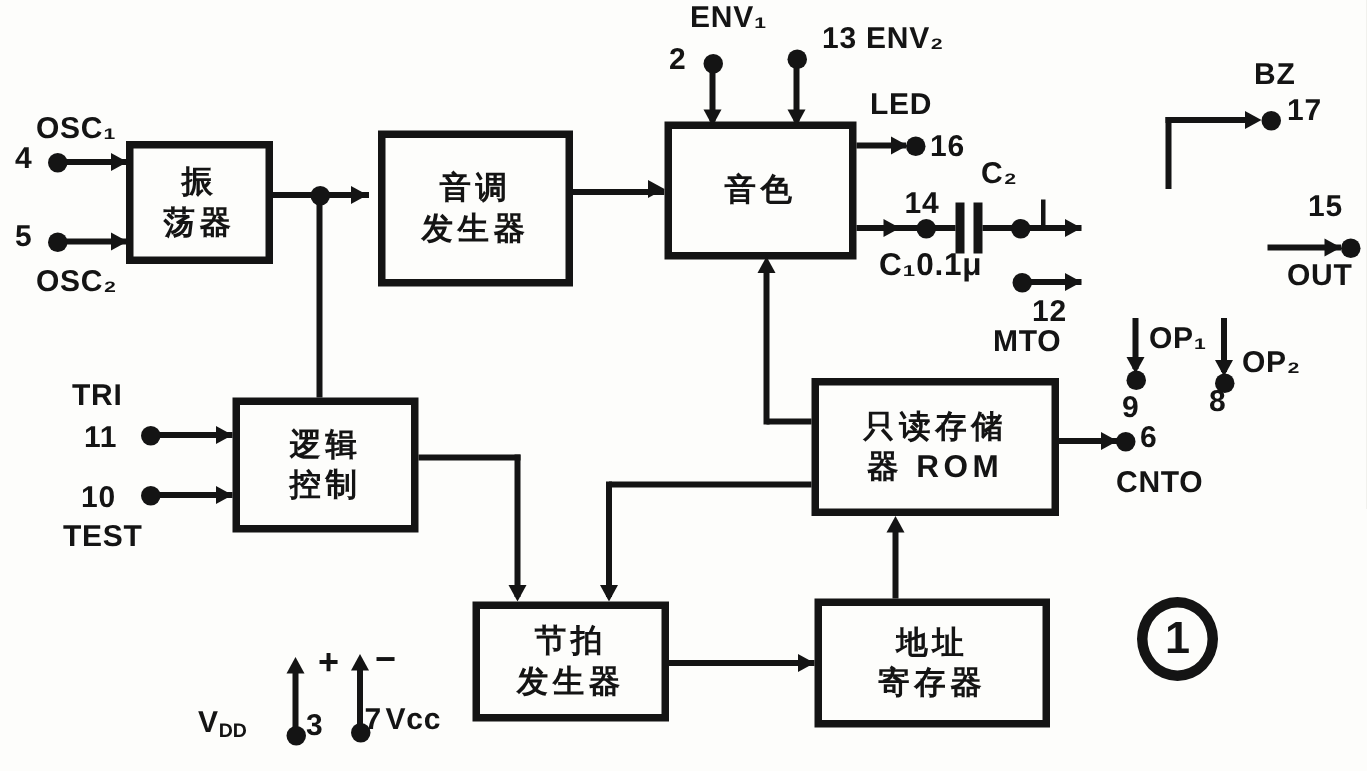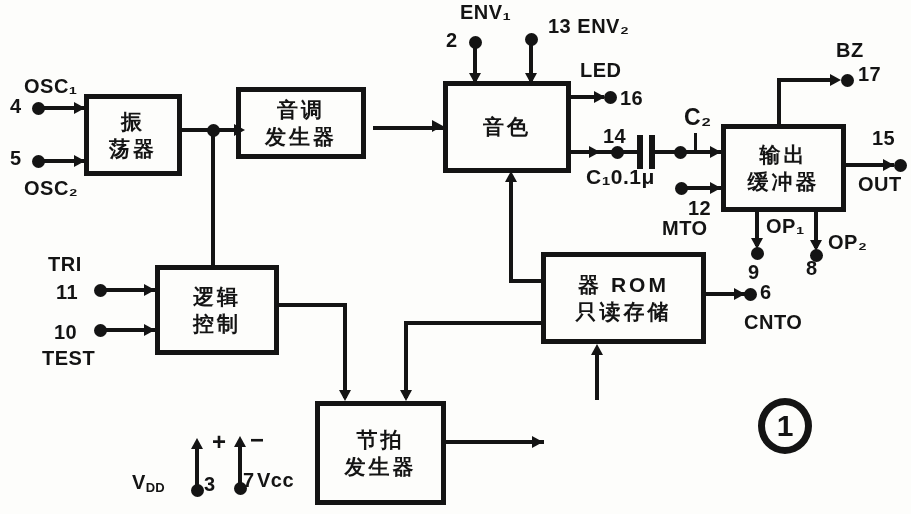--- a/index.html
+++ b/index.html
@@ -39,7 +39,7 @@
     <div class="bt">振</div>
     <div class="bt">荡器</div>
   </div>
-  <div class="blk" style="left:236px;top:87px;width:130px;height:72px;">
+  <div class="blk" style="left:252px;top:87px;width:130px;height:104px;font-family:Liberation Serif, serif;">
     <div class="bt">音调</div>
     <div class="bt">发生器</div>
   </div>

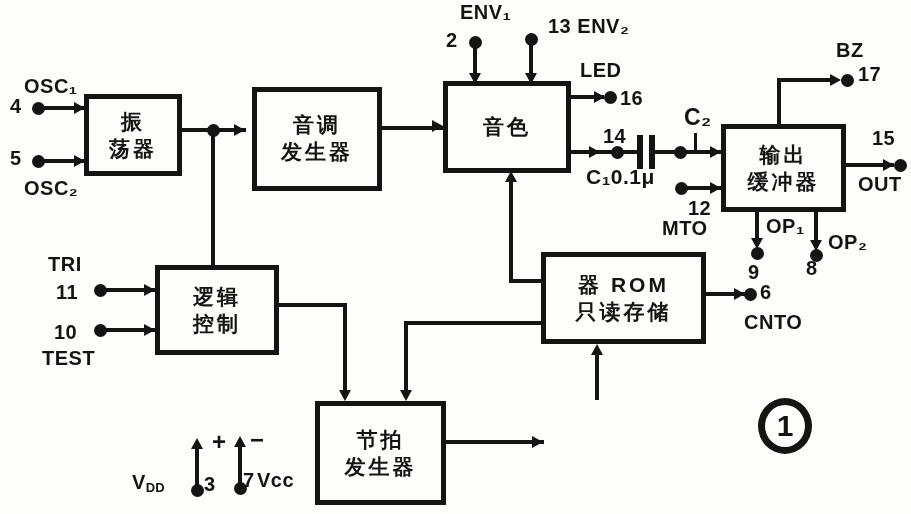--- a/index.html
+++ b/index.html
@@ -169,7 +169,7 @@
   <div class="lbl" style="left:620px;top:88px;">16</div>
 
   <div class="lbl" style="left:603px;top:126px;">14</div>
-  <div class="lbl" style="left:684px;top:106px;font-size:23px;">C₂</div>
+  <div class="lbl" style="left:654px;top:106px;font-size:20px;">C₂</div>
   <div class="lbl" style="left:586px;top:166px;font-size:21px;">C₁0.1μ</div>
 
   <div class="lbl" style="left:688px;top:198px;">12</div>

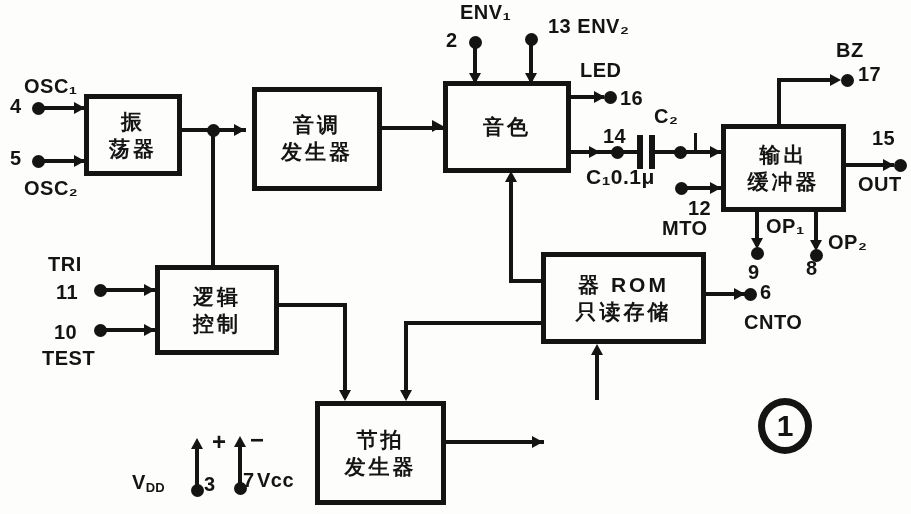--- a/index.html
+++ b/index.html
@@ -46,10 +46,6 @@
   <div class="blk" style="left:443px;top:81px;width:128px;height:92px;">
     <div class="bt">音色</div>
   </div>
-  <div class="blk" style="left:721px;top:124px;width:125px;height:88px;">
-    <div class="bt">输出</div>
-    <div class="bt">缓冲器</div>
-  </div>
   <div class="blk" style="left:155px;top:265px;width:124px;height:90px;">
     <div class="bt">逻辑</div>
     <div class="bt">控制</div>

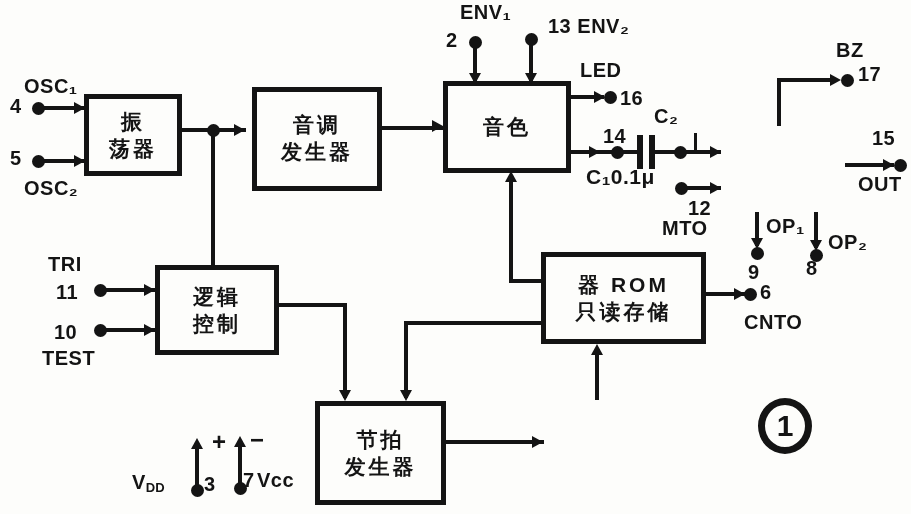--- a/index.html
+++ b/index.html
@@ -51,8 +51,8 @@
     <div class="bt">控制</div>
   </div>
   <div class="blk" style="left:541px;top:252px;width:165px;height:92px;">
+    <div class="bt">只读存储</div>
     <div class="bt">器  ROM</div>
-    <div class="bt">只读存储</div>
   </div>
   <div class="blk" style="left:315px;top:401px;width:131px;height:104px;">
     <div class="bt">节拍</div>

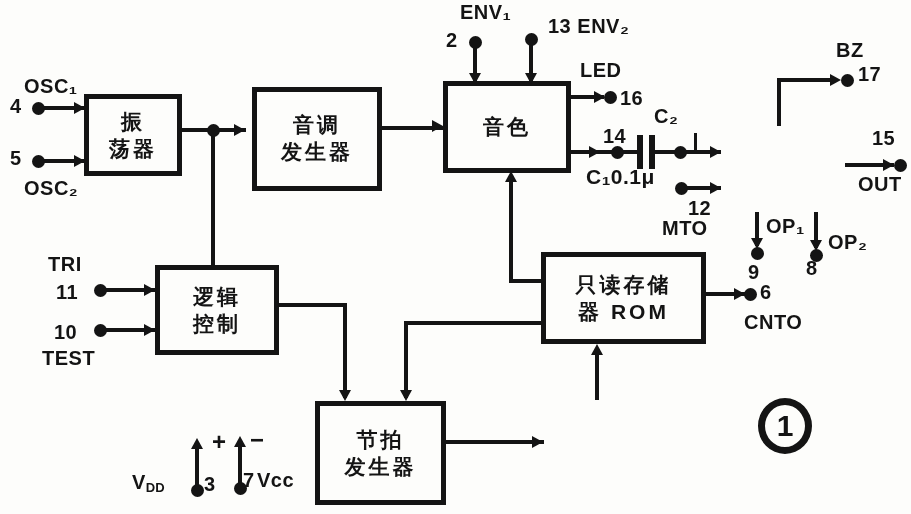--- a/index.html
+++ b/index.html
@@ -54,7 +54,7 @@
     <div class="bt">只读存储</div>
     <div class="bt">器  ROM</div>
   </div>
-  <div class="blk" style="left:315px;top:401px;width:131px;height:104px;">
+  <div class="blk" style="left:315px;top:401px;width:131px;height:80px;">
     <div class="bt">节拍</div>
     <div class="bt">发生器</div>
   </div>

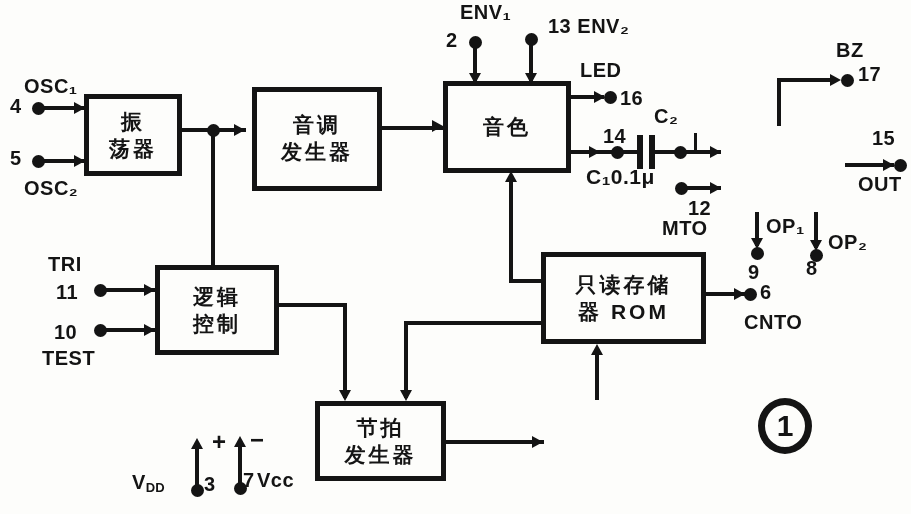--- a/index.html
+++ b/index.html
@@ -58,6 +58,10 @@
     <div class="bt">节拍</div>
     <div class="bt">发生器</div>
   </div>
+  <div class="blk" style="left:543px;top:399px;width:157px;height:86px;">
+    <div class="bt">地址</div>
+    <div class="bt">寄存器</div>
+  </div>
 
   <div class="wire" style="left:40px;top:106px;width:46px;height:4px;"></div>
   <div class="ah ah-r" style="left:74px;top:102px;"></div>

